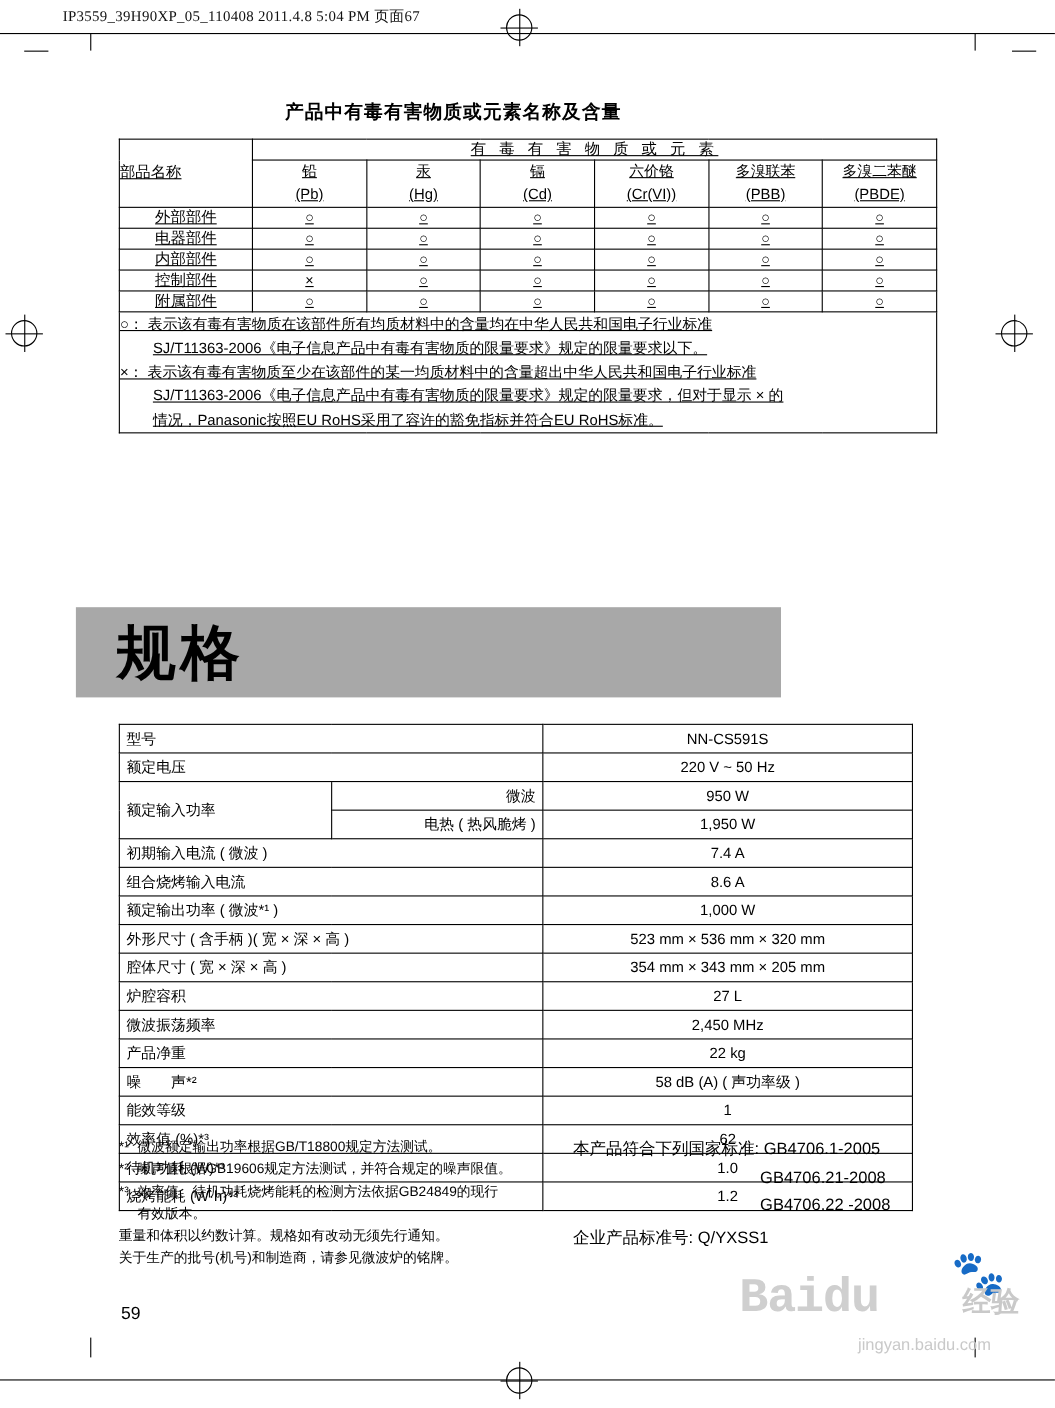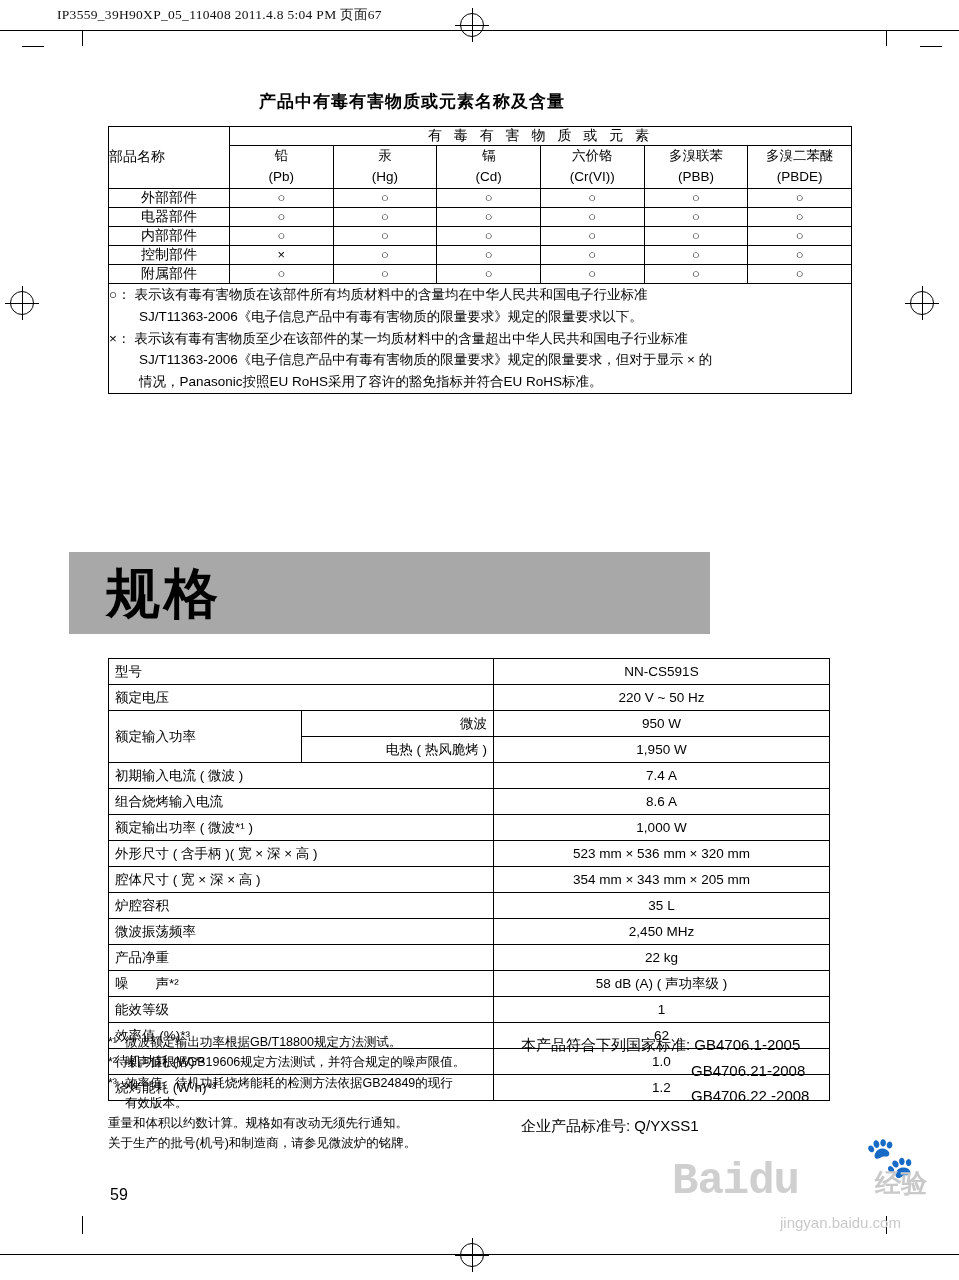--- a/index.html
+++ b/index.html
@@ -36,7 +36,7 @@
   
   .rohs-wrap{position:absolute;left:108px;top:126px;width:744px;}
   table.rohs{border-collapse:collapse;width:744px;table-layout:fixed;font-size:13px;}
-  table.rohs td{border:1px solid #000;padding:0;}
+  table.rohs td{border:1px solid #000;padding:0;text-decoration:underline;}
   .rohs-part-head{width:120px;text-align:left;padding-left:14px;font-size:14px;}
   .rohs-group{text-align:center;font-size:14px;letter-spacing:4px;padding:9px 0 7px;}
   .rohs-sub{text-align:center;font-size:13.5px;line-height:1.55;padding:7px 0 9px;}

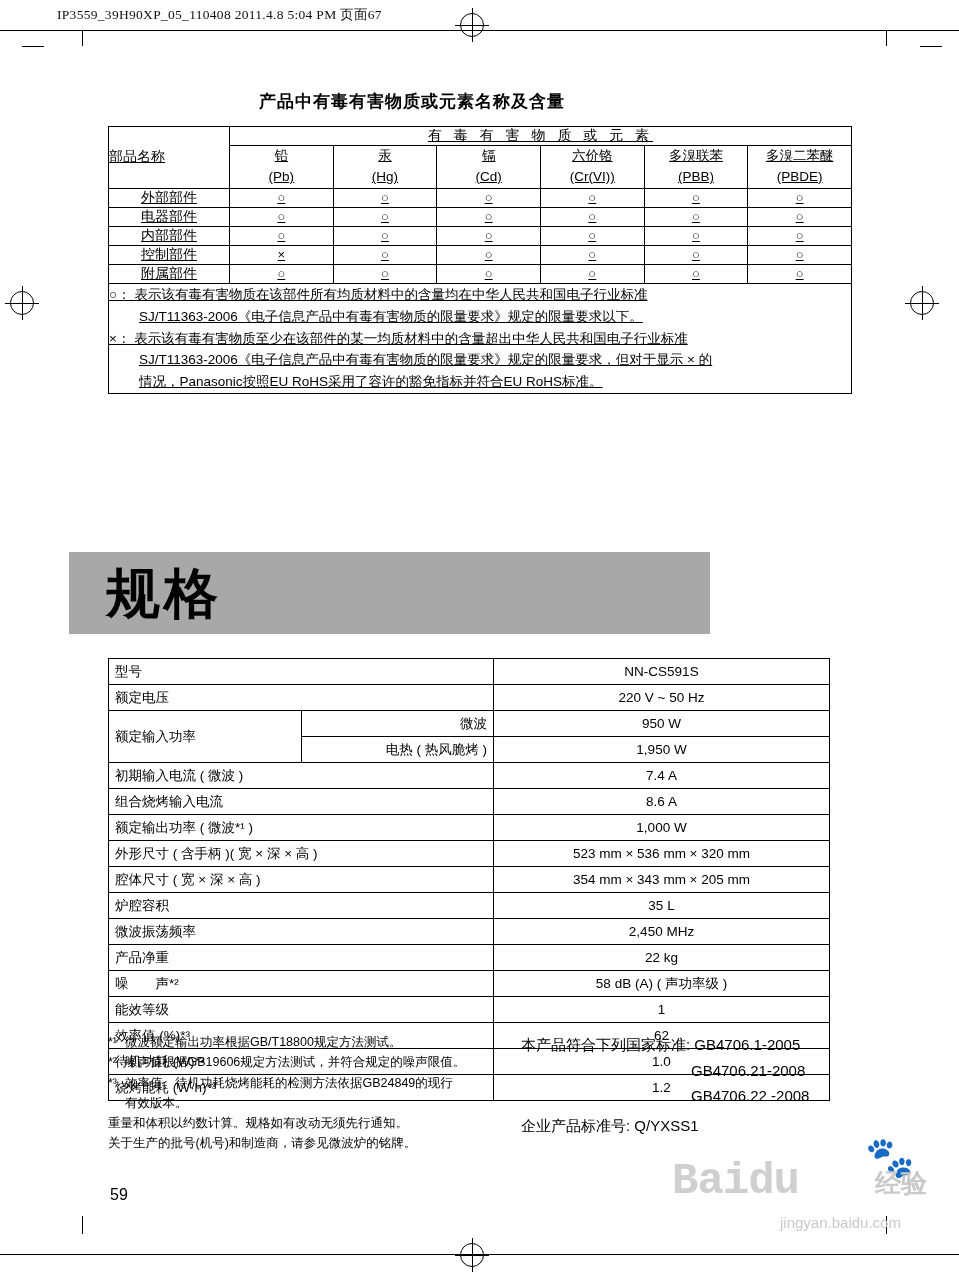--- a/index.html
+++ b/index.html
@@ -239,7 +239,7 @@
       </tr>
       <tr>
         <td class="sp-l" colspan="2">炉腔容积</td>
-        <td class="sp-r">35 L</td>
+        <td class="sp-r">27 L</td>
       </tr>
       <tr>
         <td class="sp-l" colspan="2">微波振荡频率</td>

